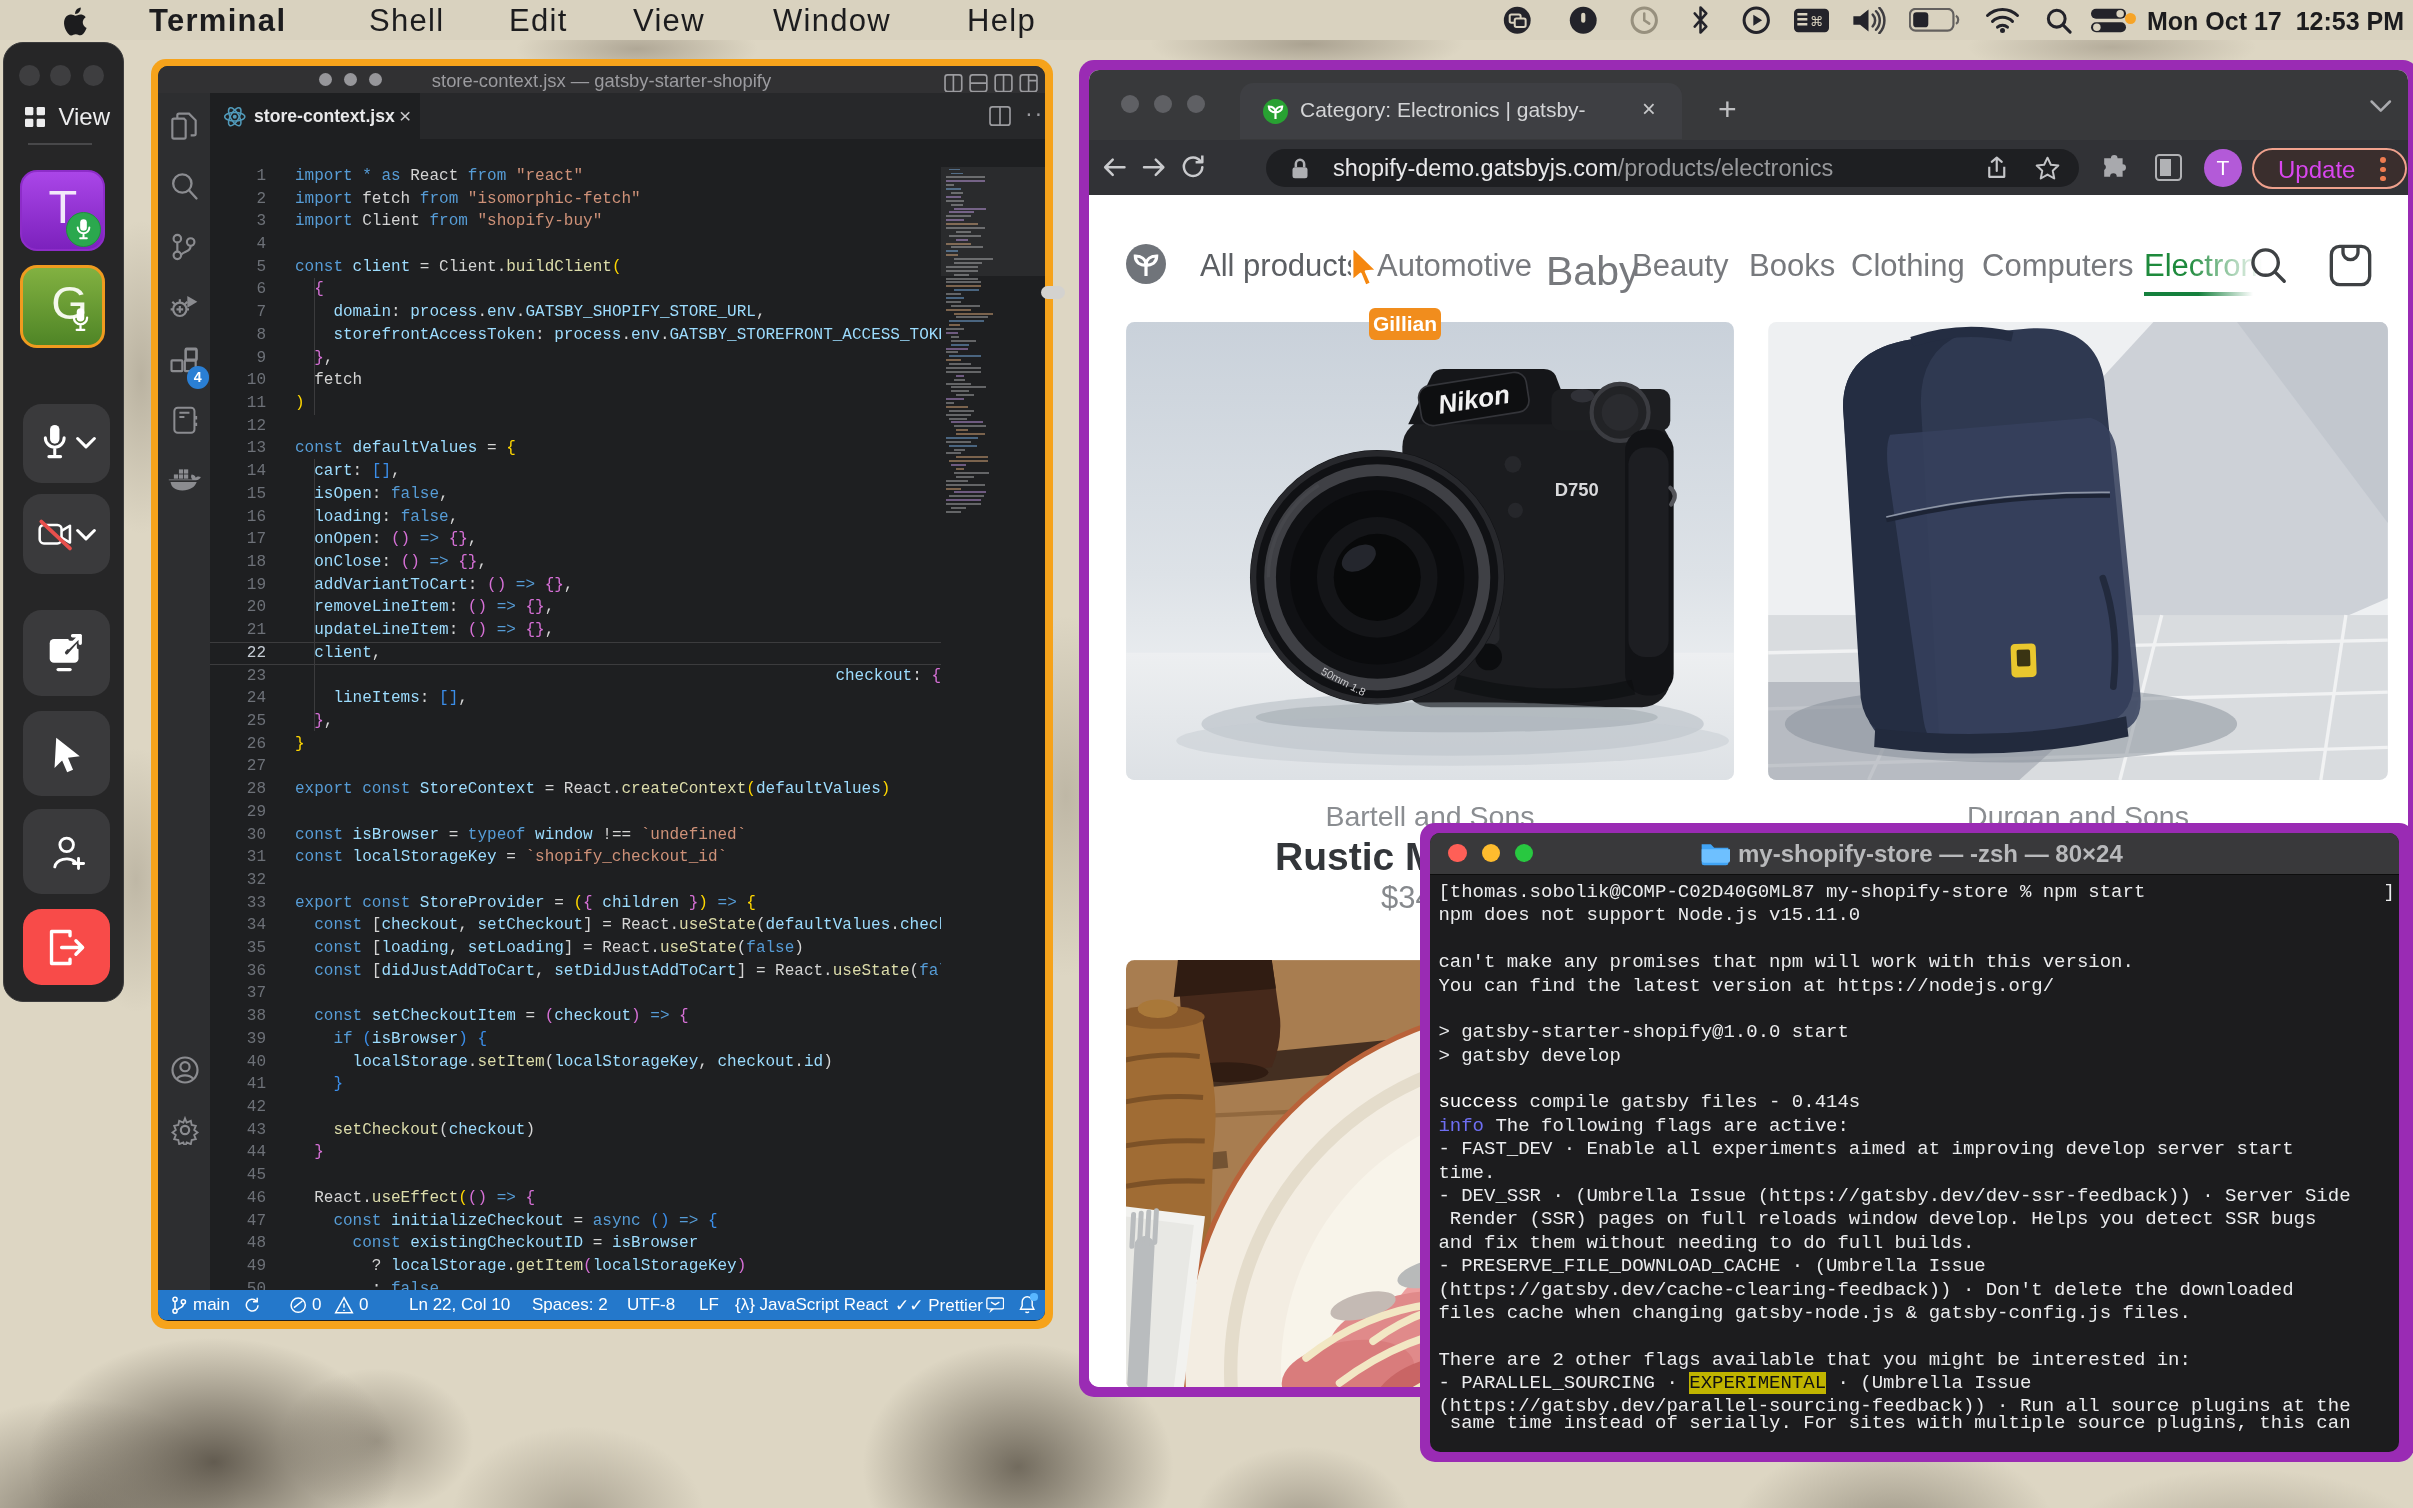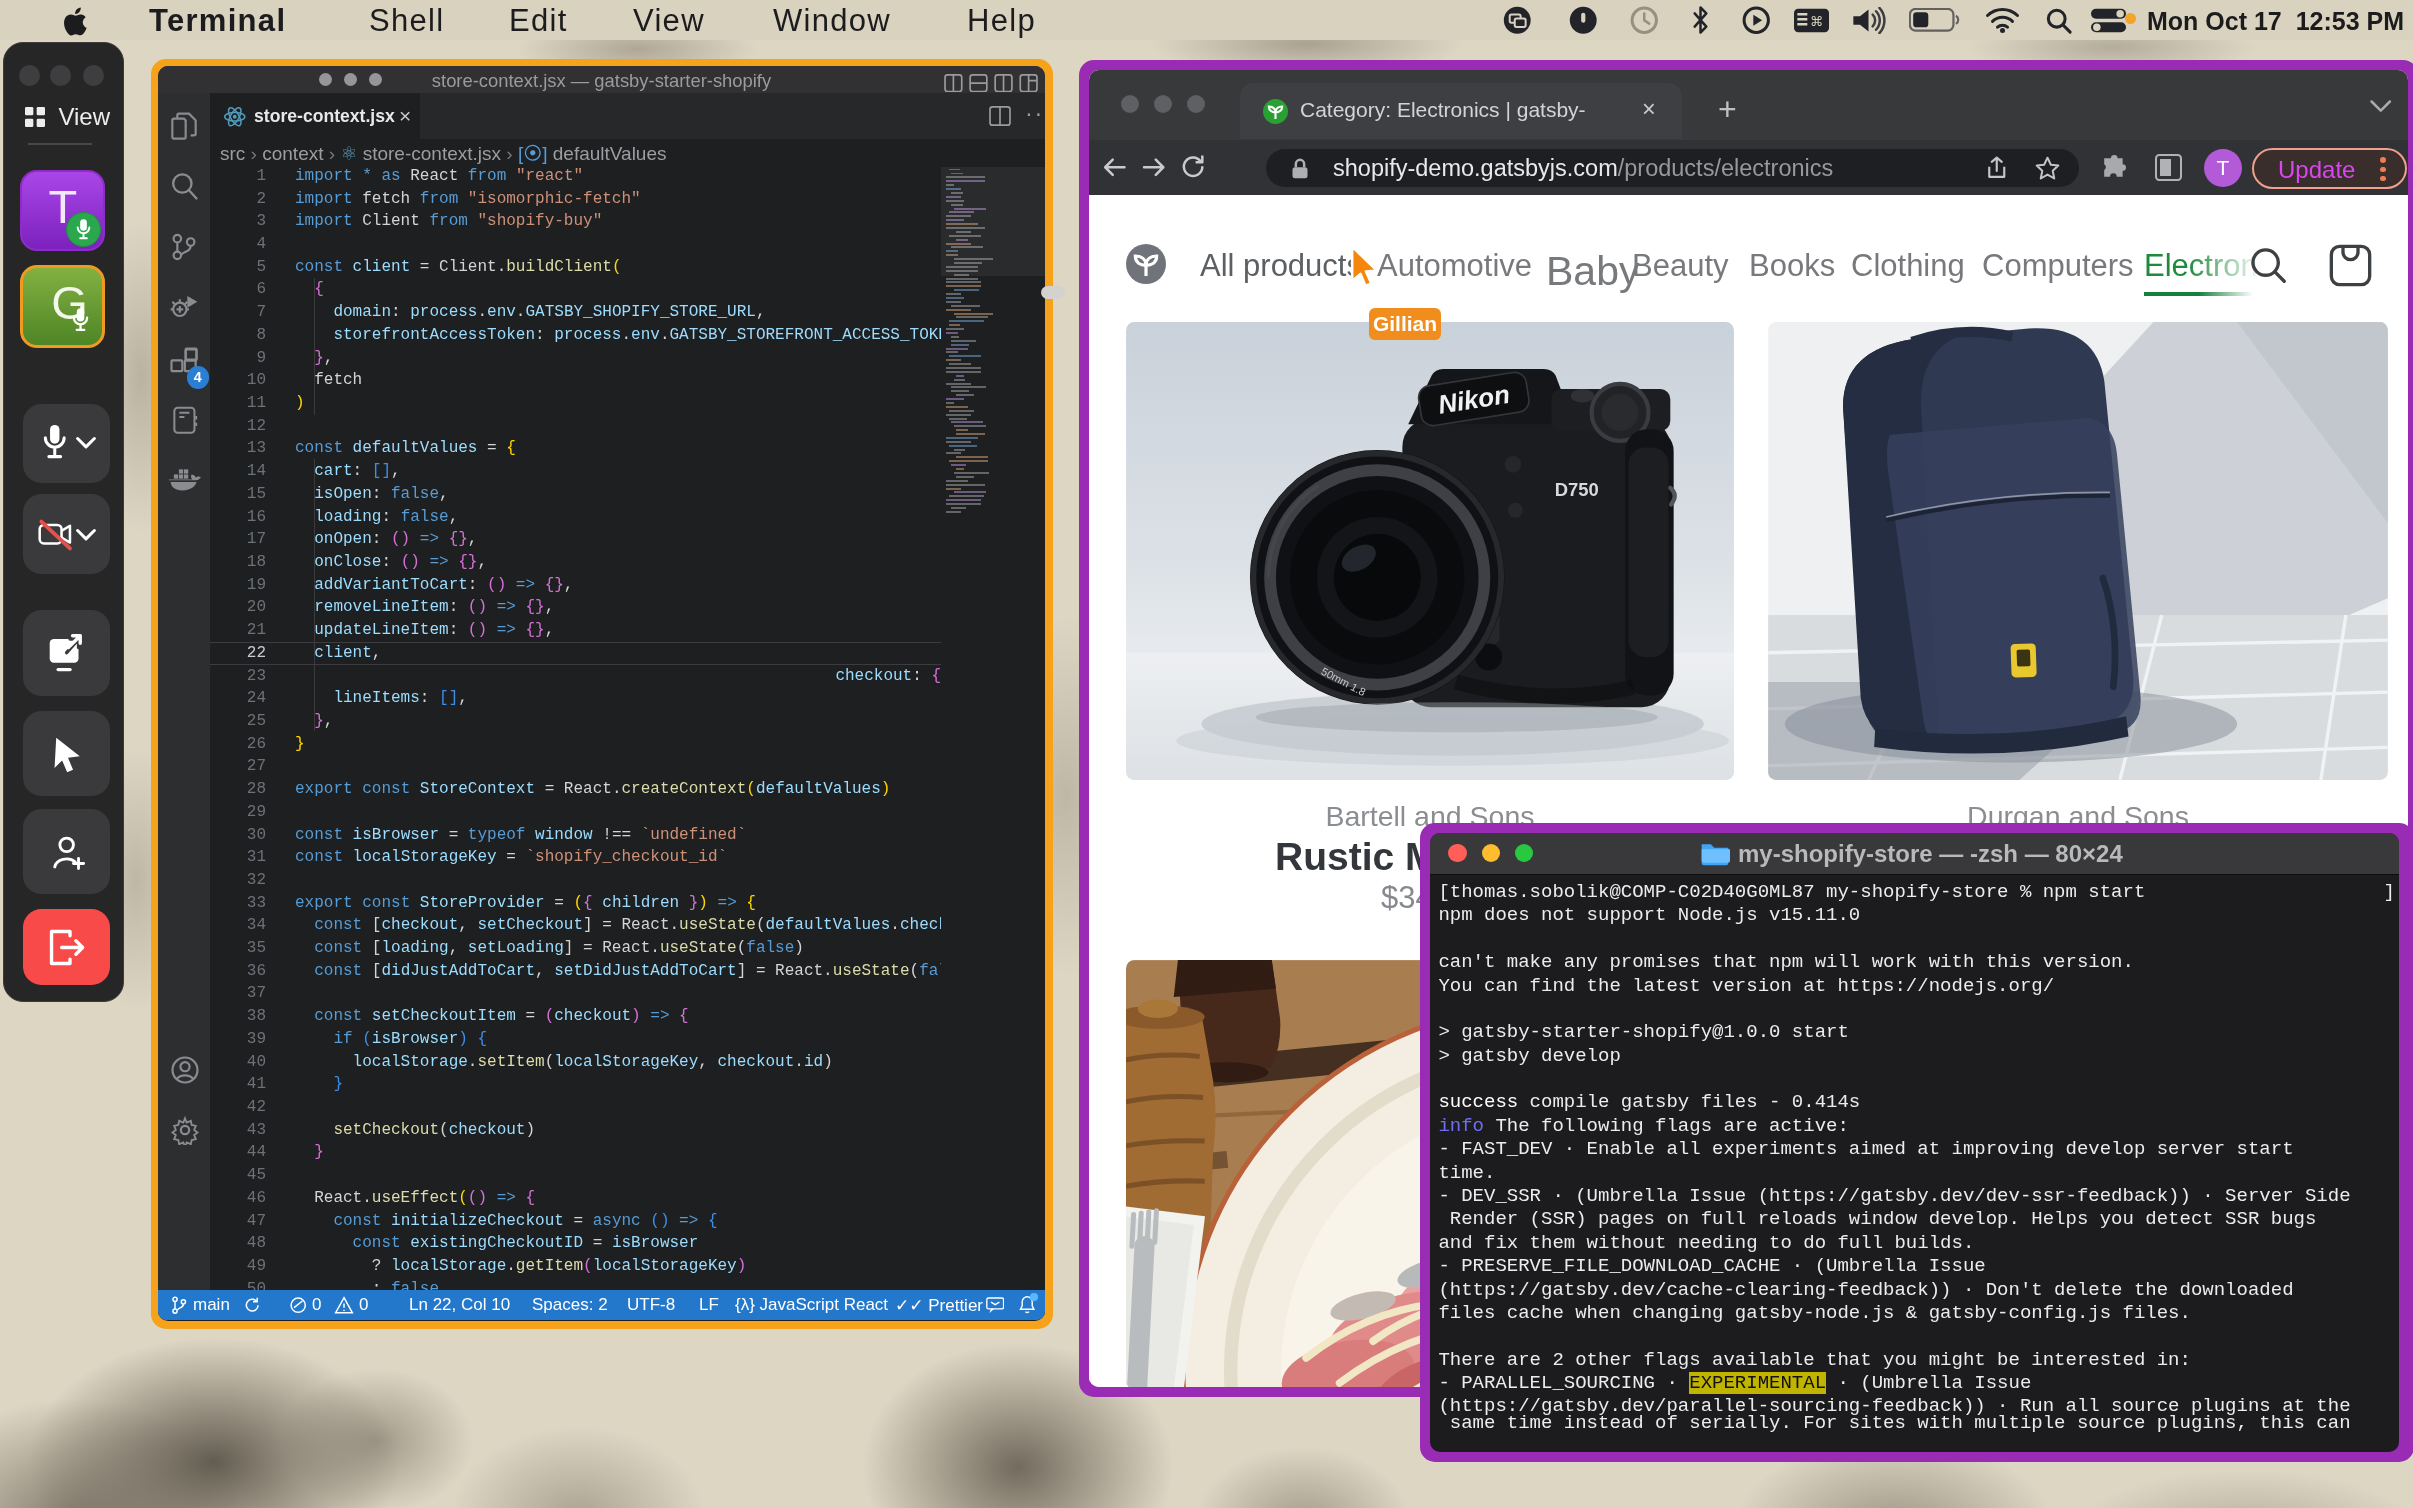--- a/index.html
+++ b/index.html
@@ -320,9 +320,6 @@
         </svg>
 <div class="abs" style="left:815px;top:6.7px;color:#9b9b9f;font-size:23.5px;letter-spacing:1.7px;">···</div>
     </div>
-    <div class="vs-crumb">
-        <span style="position:absolute;left:10px;top:3.4px">src <span style="color:#77787c">›</span> context <span style="color:#77787c">›</span> <span style="color:#519aba">⚛</span> store-context.jsx <span style="color:#77787c">›</span> <span style="color:#569cd6">[⦿]</span> defaultValues</span>
-      </div>
     <div class="vs-code">
         <div class="abs" style="left:0;top:475px;width:731px;height:23px;border-top:1.3px solid #3c3c3e;border-bottom:1.3px solid #3c3c3e;"></div>
 <div class="ln" style="top:-2.1px;">1</div>

